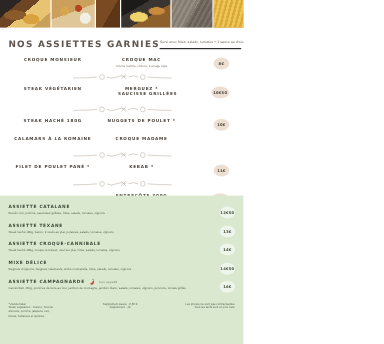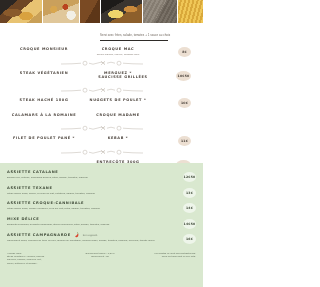--- a/index.html
+++ b/index.html
@@ -133,6 +133,7 @@
   </div>
 
   <div class="titlerow">
+    <div class="maintitle">NOS ASSIETTES GARNIES</div>
     <div class="titlenote">
       <div class="nt">Servi avec frites, salade, tomates + 1 sauce au choix</div>
       <div class="rule"></div>

